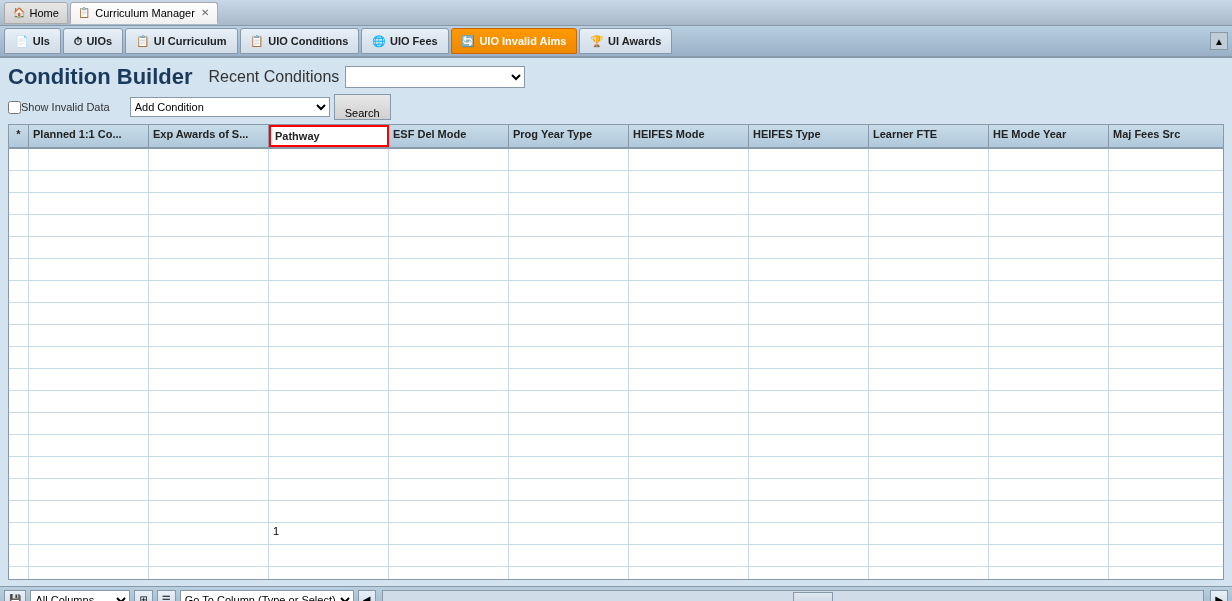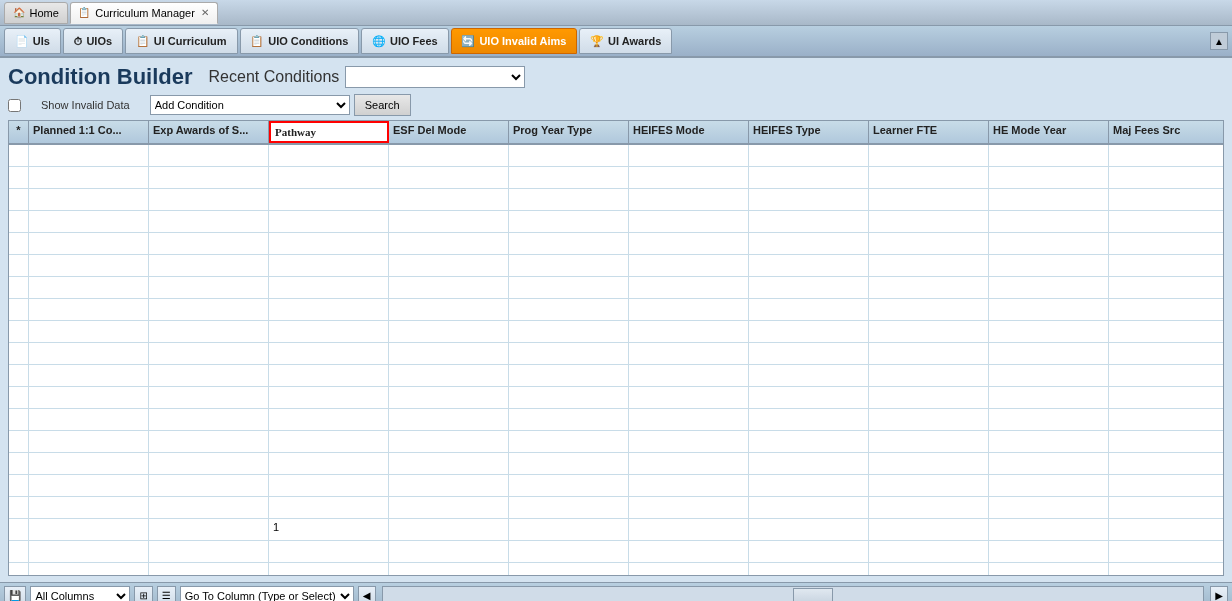--- a/index.html
+++ b/index.html
@@ -117,7 +117,7 @@
       color: #333;
       display: flex;
       align-items: center;
-      gap: 20px;
+      gap: 0;
     }
     .add-condition-area {
       margin-left: 20px;

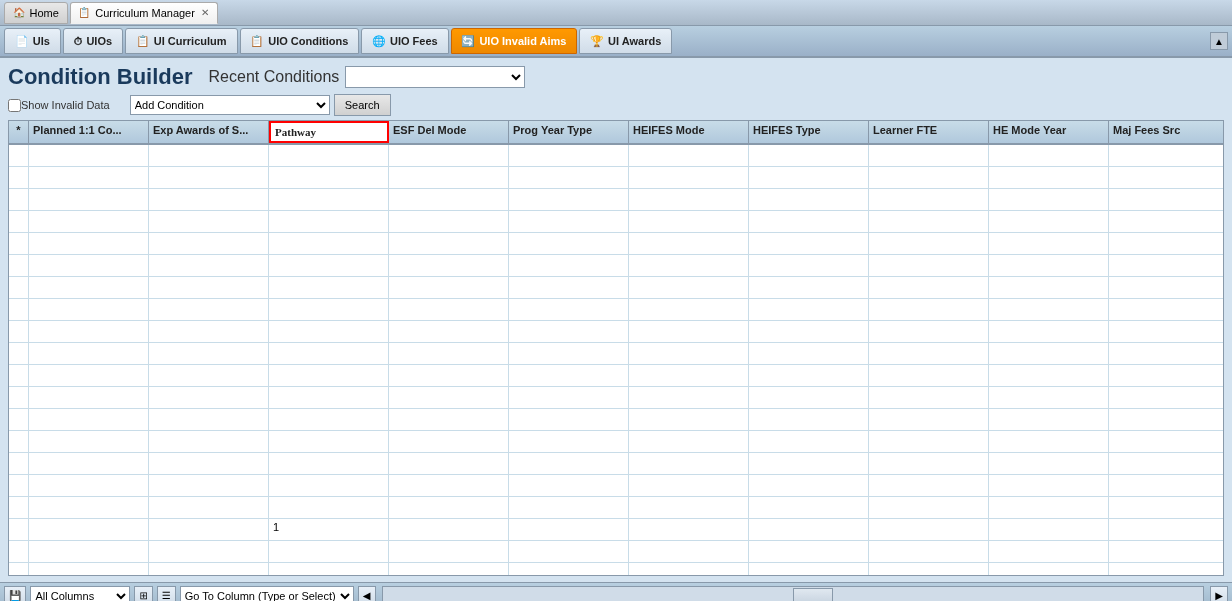--- a/index.html
+++ b/index.html
@@ -134,7 +134,7 @@
     }
     .search-btn {
       height: 22px;
-      padding: 4px 10px;
+      padding: 12px 10px;
       background: linear-gradient(to bottom, #e8e8e8, #d0d0d0);
       border: 1px solid #8899aa;
       font-size: 11px;

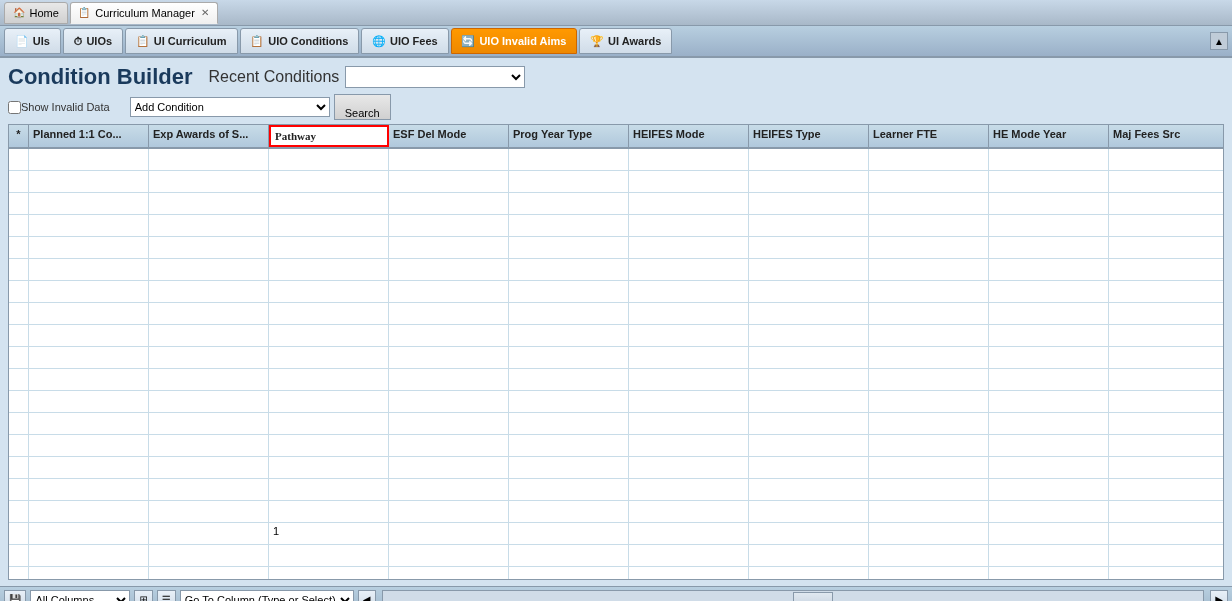--- a/index.html
+++ b/index.html
@@ -168,7 +168,6 @@
     .grid-header-cell.pathway {
       border: 2px solid red;
       background: #fff;
-      font-family: Liberation Serif, serif;
     }
     .grid-body {
       overflow-y: auto;

